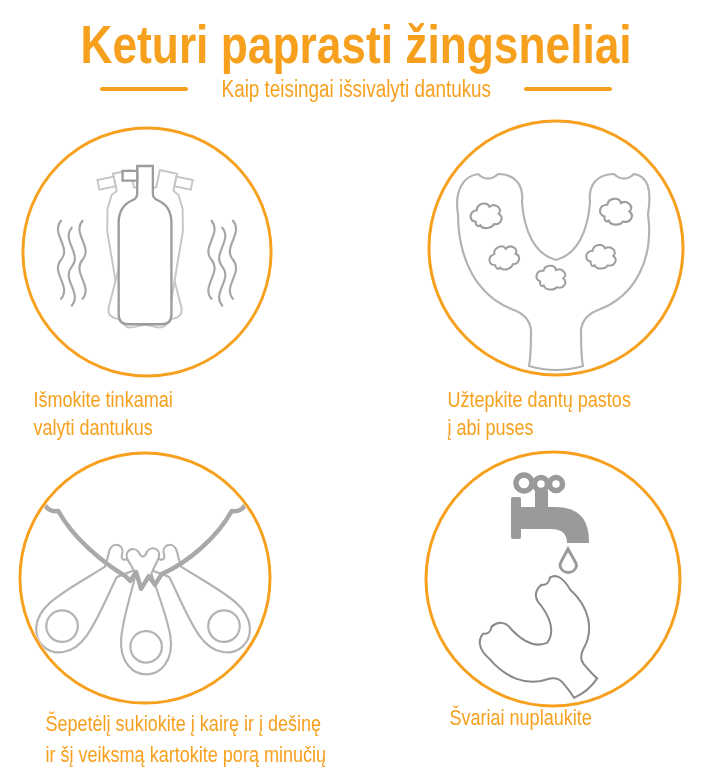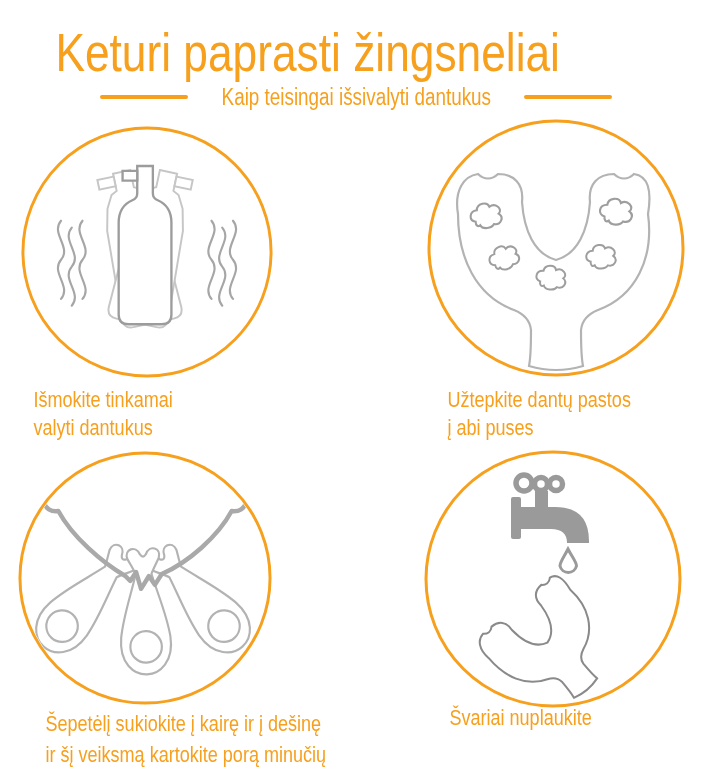--- a/index.html
+++ b/index.html
@@ -22,10 +22,11 @@
     font-family:"Liberation Sans","DejaVu Sans",sans-serif;
   }
   .title{
-    margin-top:24px;
+    margin-top:16px;
+    text-align:center;
     font-size:54px;
     line-height:56px;
-    font-weight:400;
+    font-weight:700;
     color:var(--accent);
   }
   .cond{

